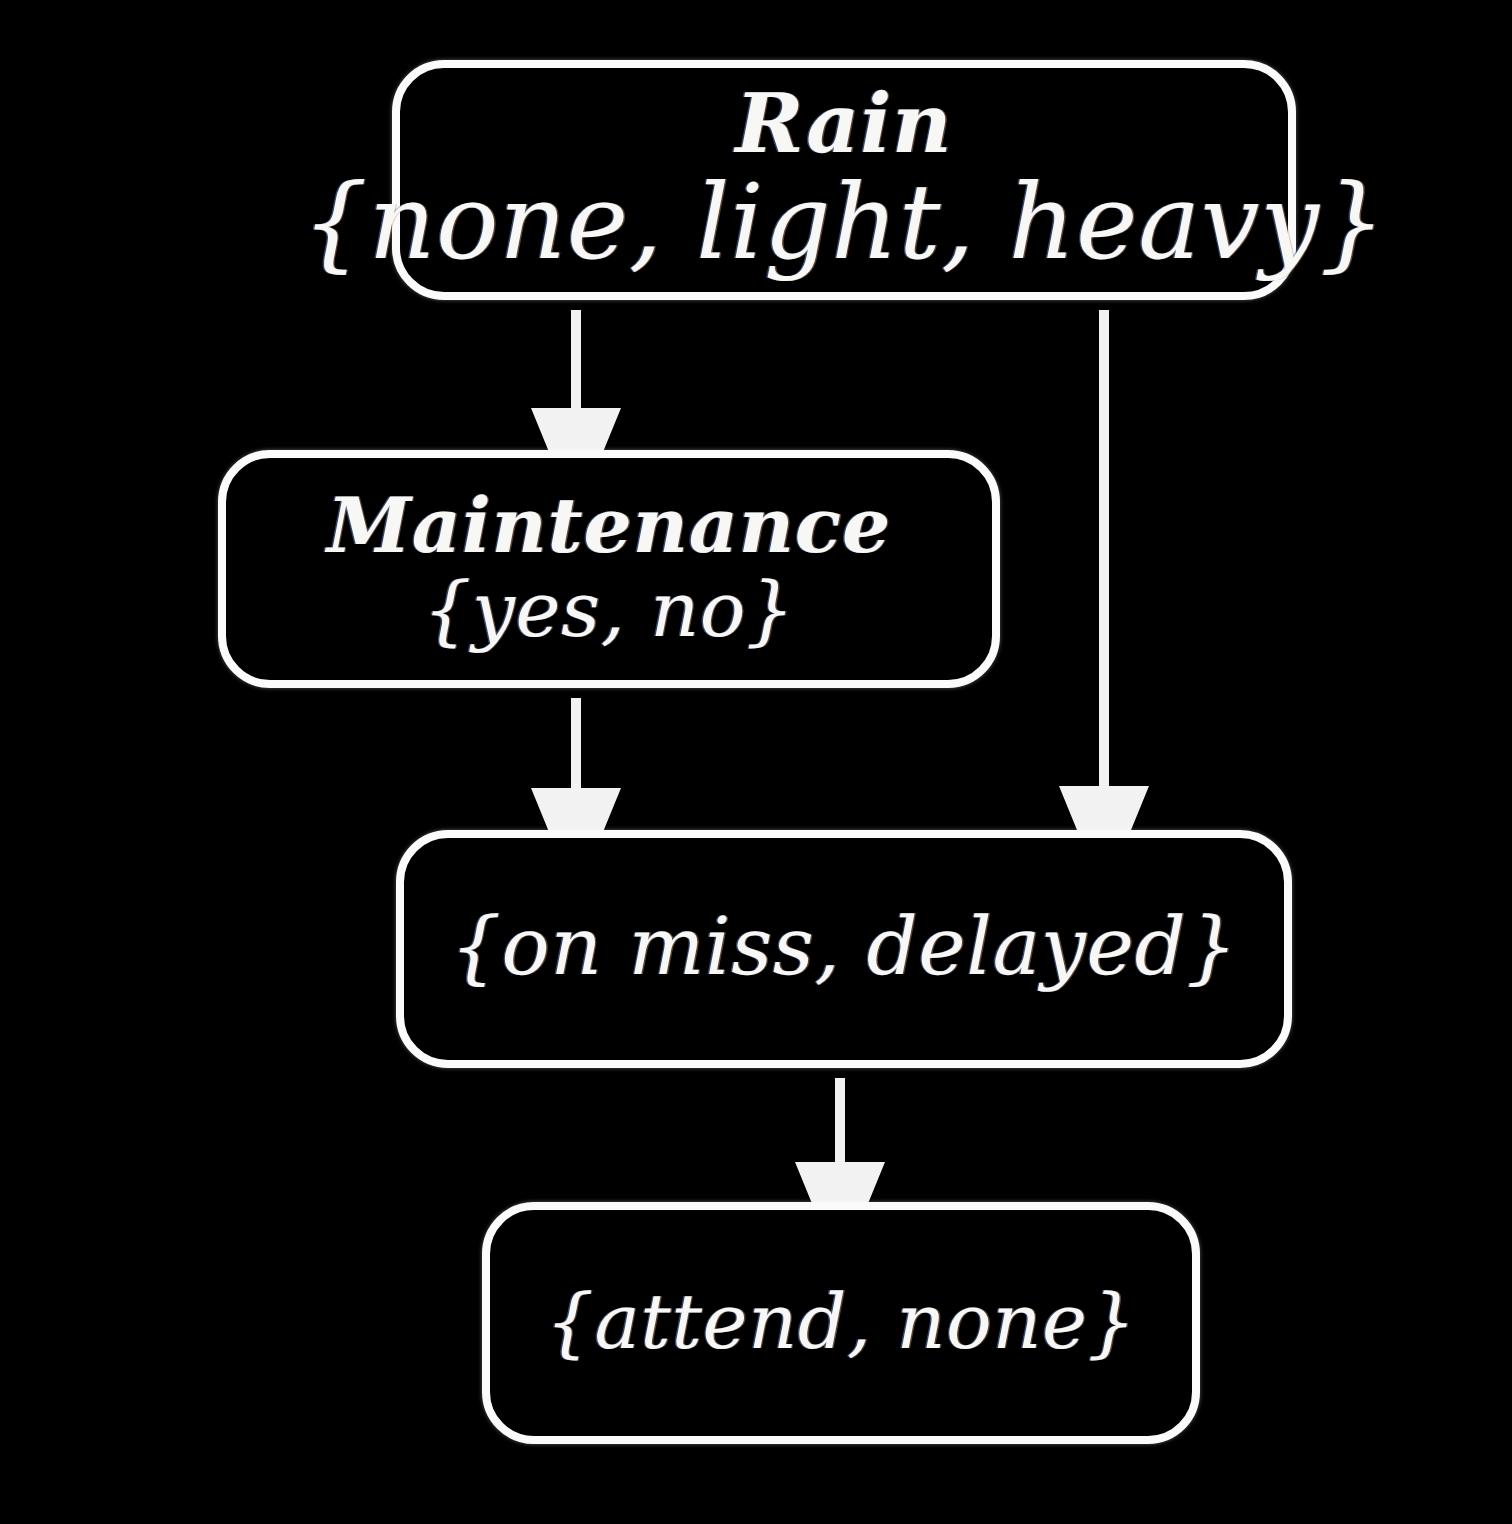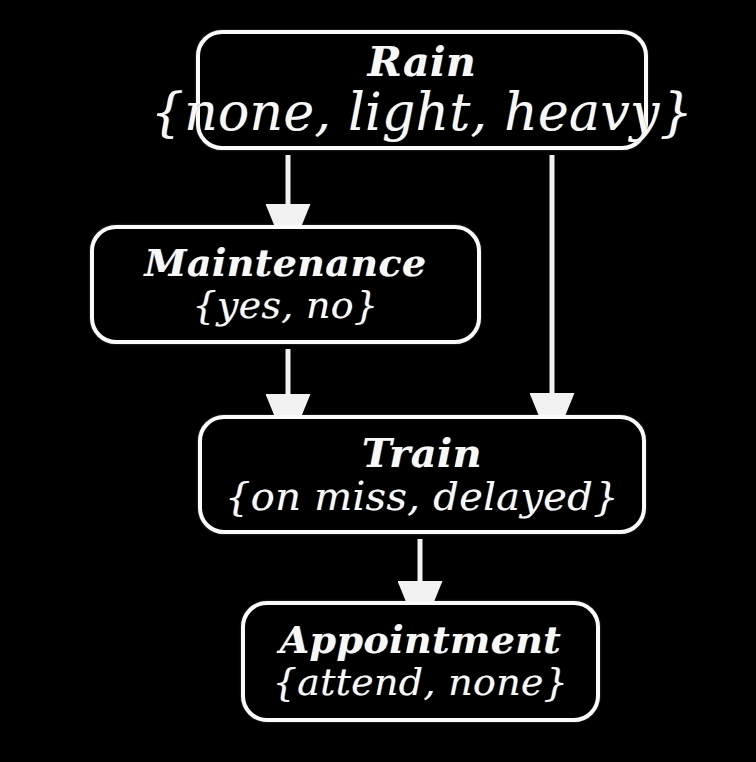--- a/index.html
+++ b/index.html
@@ -61,7 +61,7 @@
 
   
   #node-rain        { left: 196px; top: 30px;  width: 452px; height: 120px; }
-  #node-maintenance { left: 90px;  top: 225px; width: 391px; height: 119px; }
+  #node-maintenance { left: 109px;  top: 225px; width: 391px; height: 119px; }
   #node-train       { left: 198px; top: 415px; width: 448px; height: 119px; }
   #node-appointment { left: 241px; top: 601px; width: 359px; height: 121px; }
 

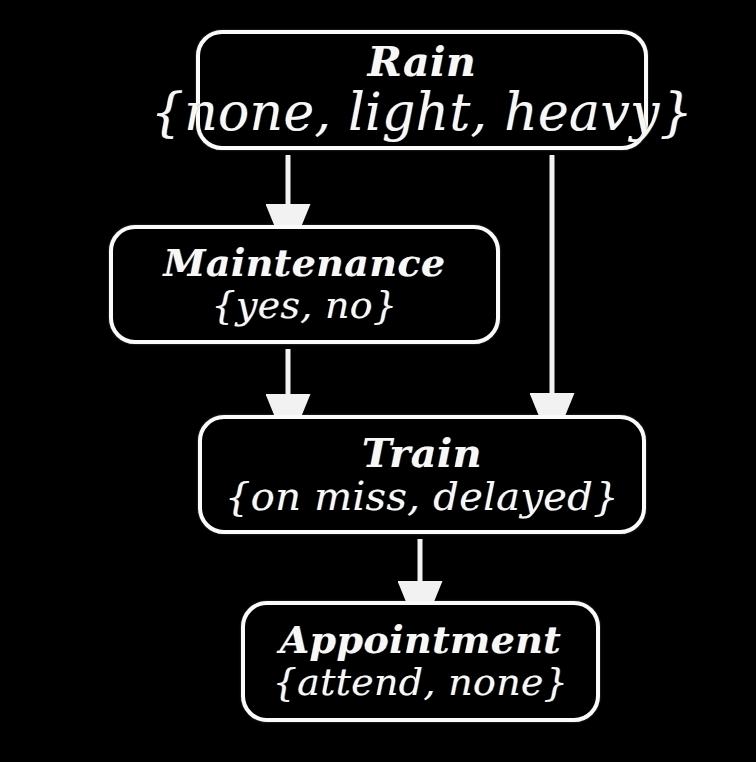--- a/index.html
+++ b/index.html
@@ -106,7 +106,6 @@
   </div>
 
   <div class="node" id="node-train">
-    <div class="node-name">Train</div>
     <div class="node-states">{on miss, delayed}</div>
   </div>
 

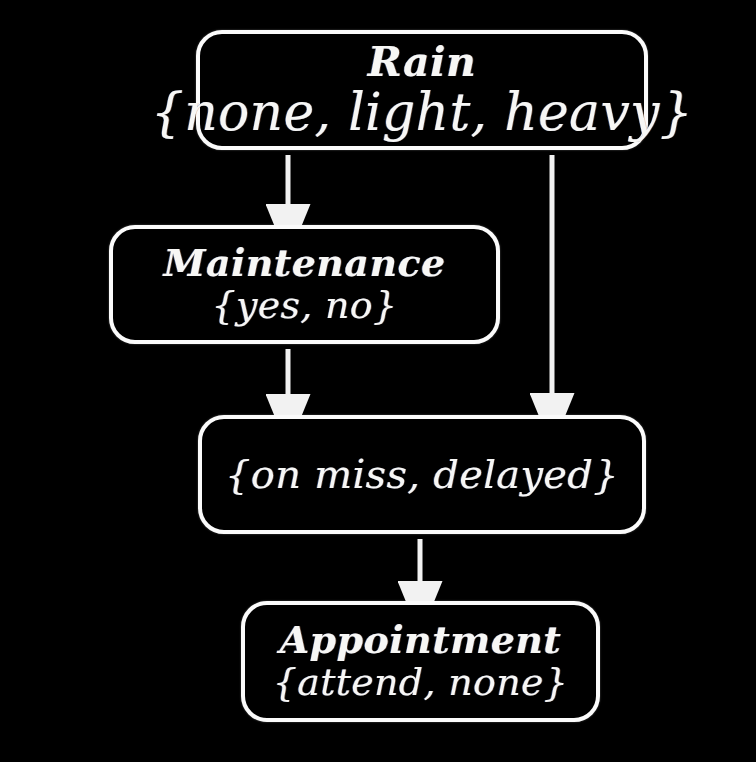--- a/index.html
+++ b/index.html
@@ -110,7 +110,6 @@
   </div>
 
   <div class="node" id="node-appointment">
-    <div class="node-name">Appointment</div>
     <div class="node-states">{attend, none}</div>
   </div>
 

